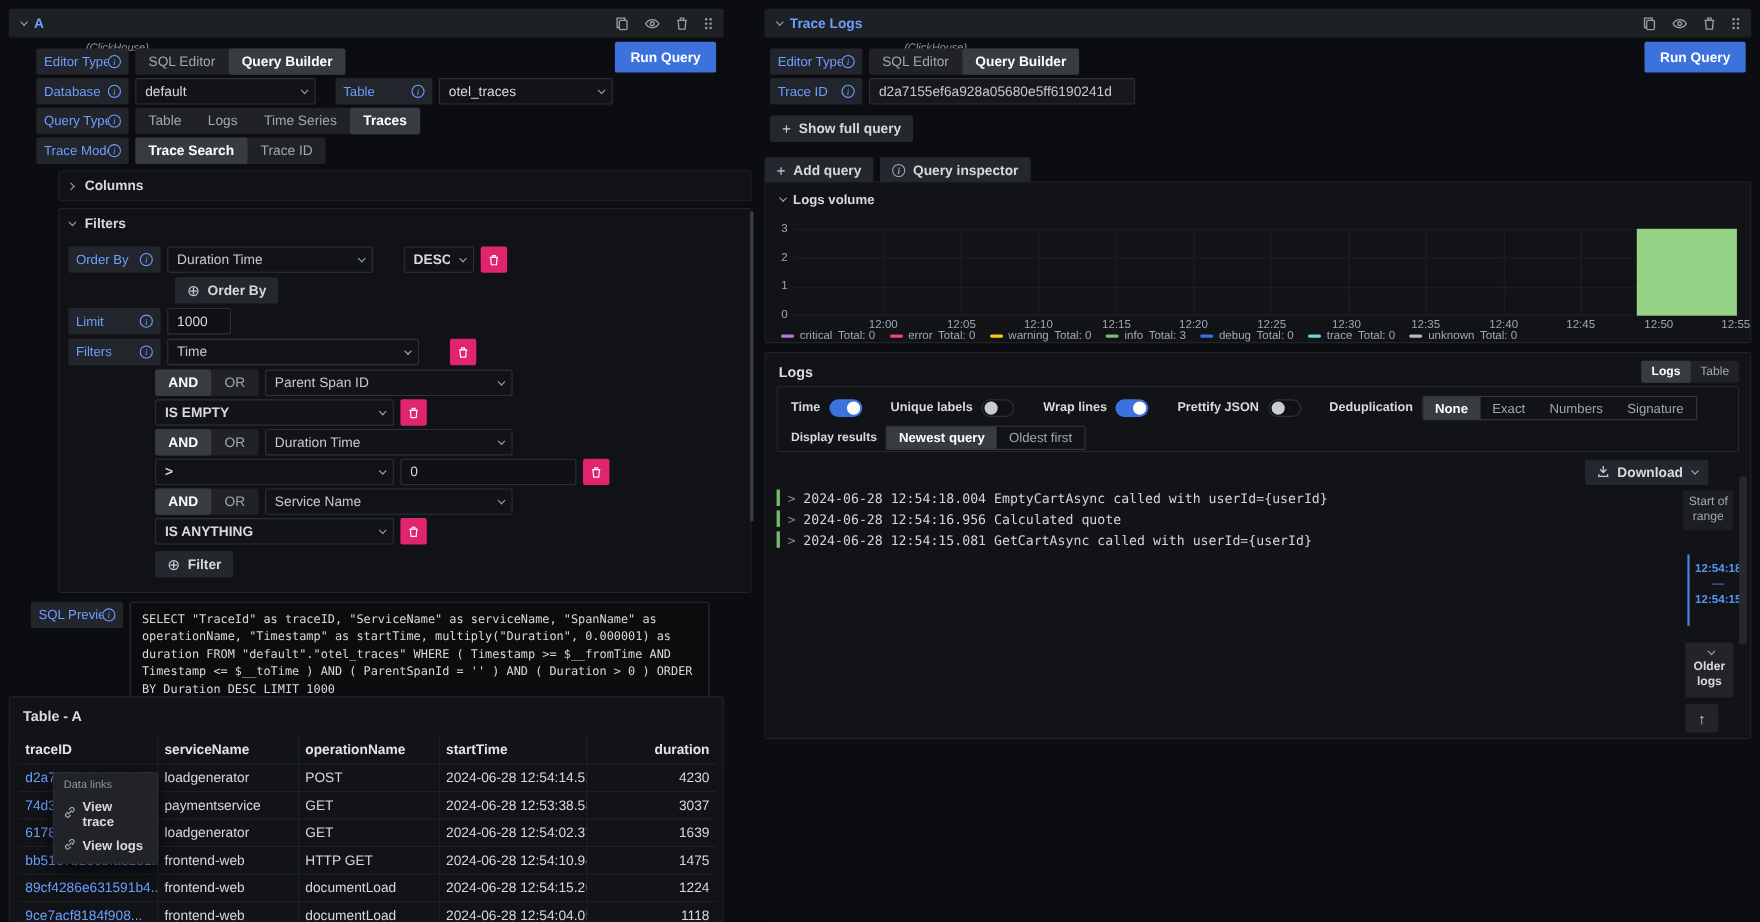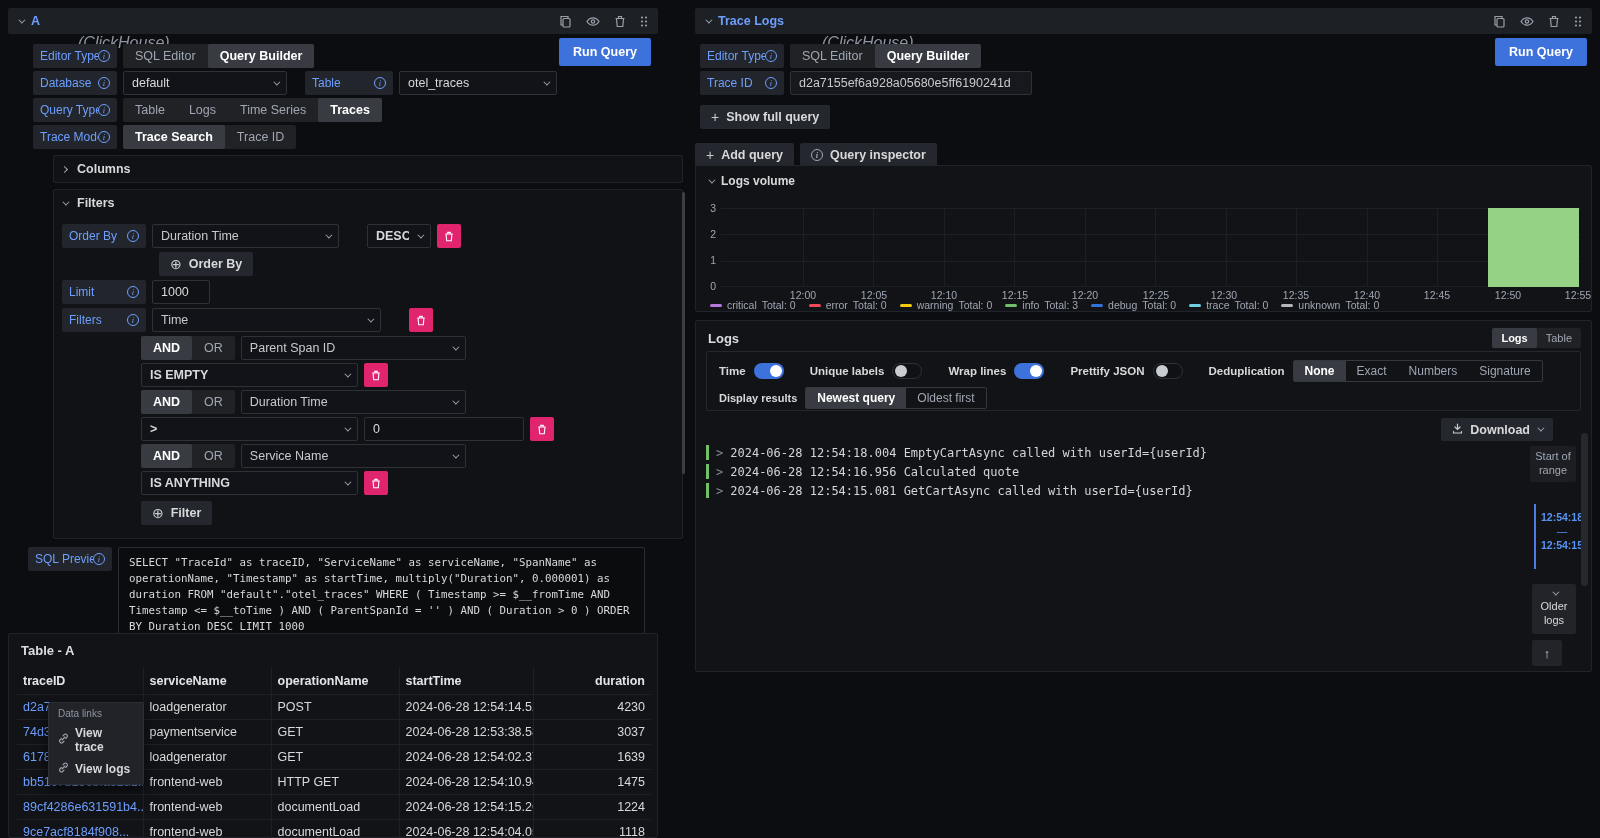--- a/index.html
+++ b/index.html
@@ -20,7 +20,7 @@
     display:flex; align-items:center; padding:0 10px; gap:8px;
   }
   .qheader .ptitle { color:#6e9fff; font-weight:700; font-size:12.5px; }
-  .qheader .psub { color:#8e95a0; font-style:italic; font-size:16px; margin-left:30px;margin-top:44px; }
+  .qheader .psub { color:#8e95a0; font-style:italic; font-size:10px; margin-left:30px;margin-top:44px; }
   .hicons { margin-left:auto; display:flex; align-items:center; gap:14px; }
   .hicons svg { display:block; }
 

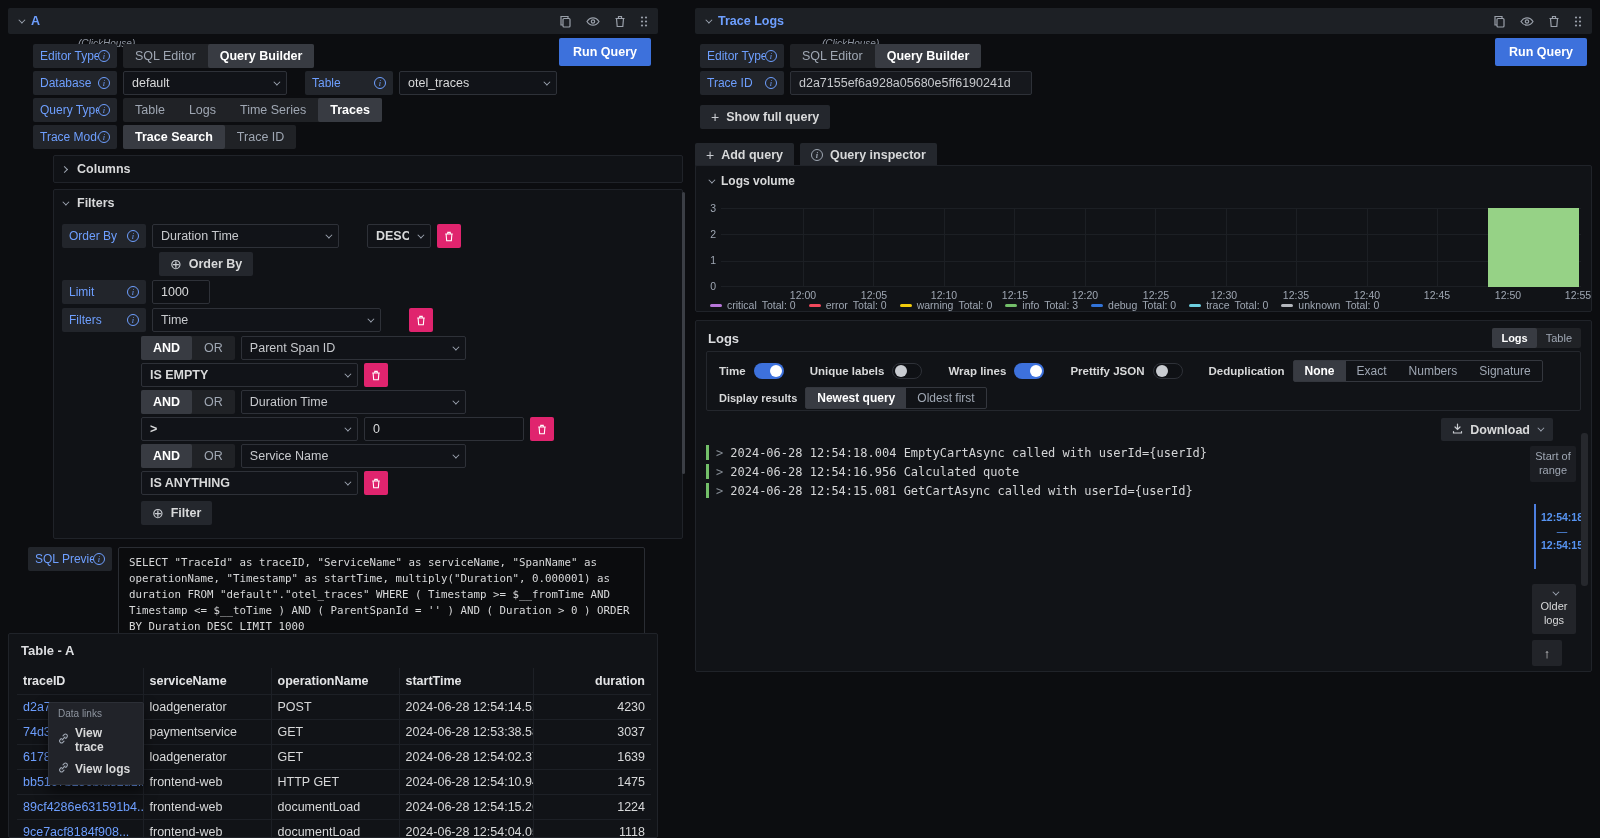--- a/index.html
+++ b/index.html
@@ -710,7 +710,7 @@
   </div>
   <div class="scroll-track abs" style="left:885px; top:112px; width:7px; height:153px;"></div>
 
-  <button class="sq-btn abs" style="left:836px; top:263px; width:44px; height:50px; font-size:11px; font-weight:400; line-height:1.2;">
+  <button class="sq-btn abs" style="left:836px; top:263px; width:44px; height:50px; font-size:11px; font-weight:700; line-height:1.2;">
     <span class="chev tiny" style="margin-bottom:4px;"></span>
     <span style="white-space:pre-line; text-align:center; width:34px;">Older logs</span>
   </button>

